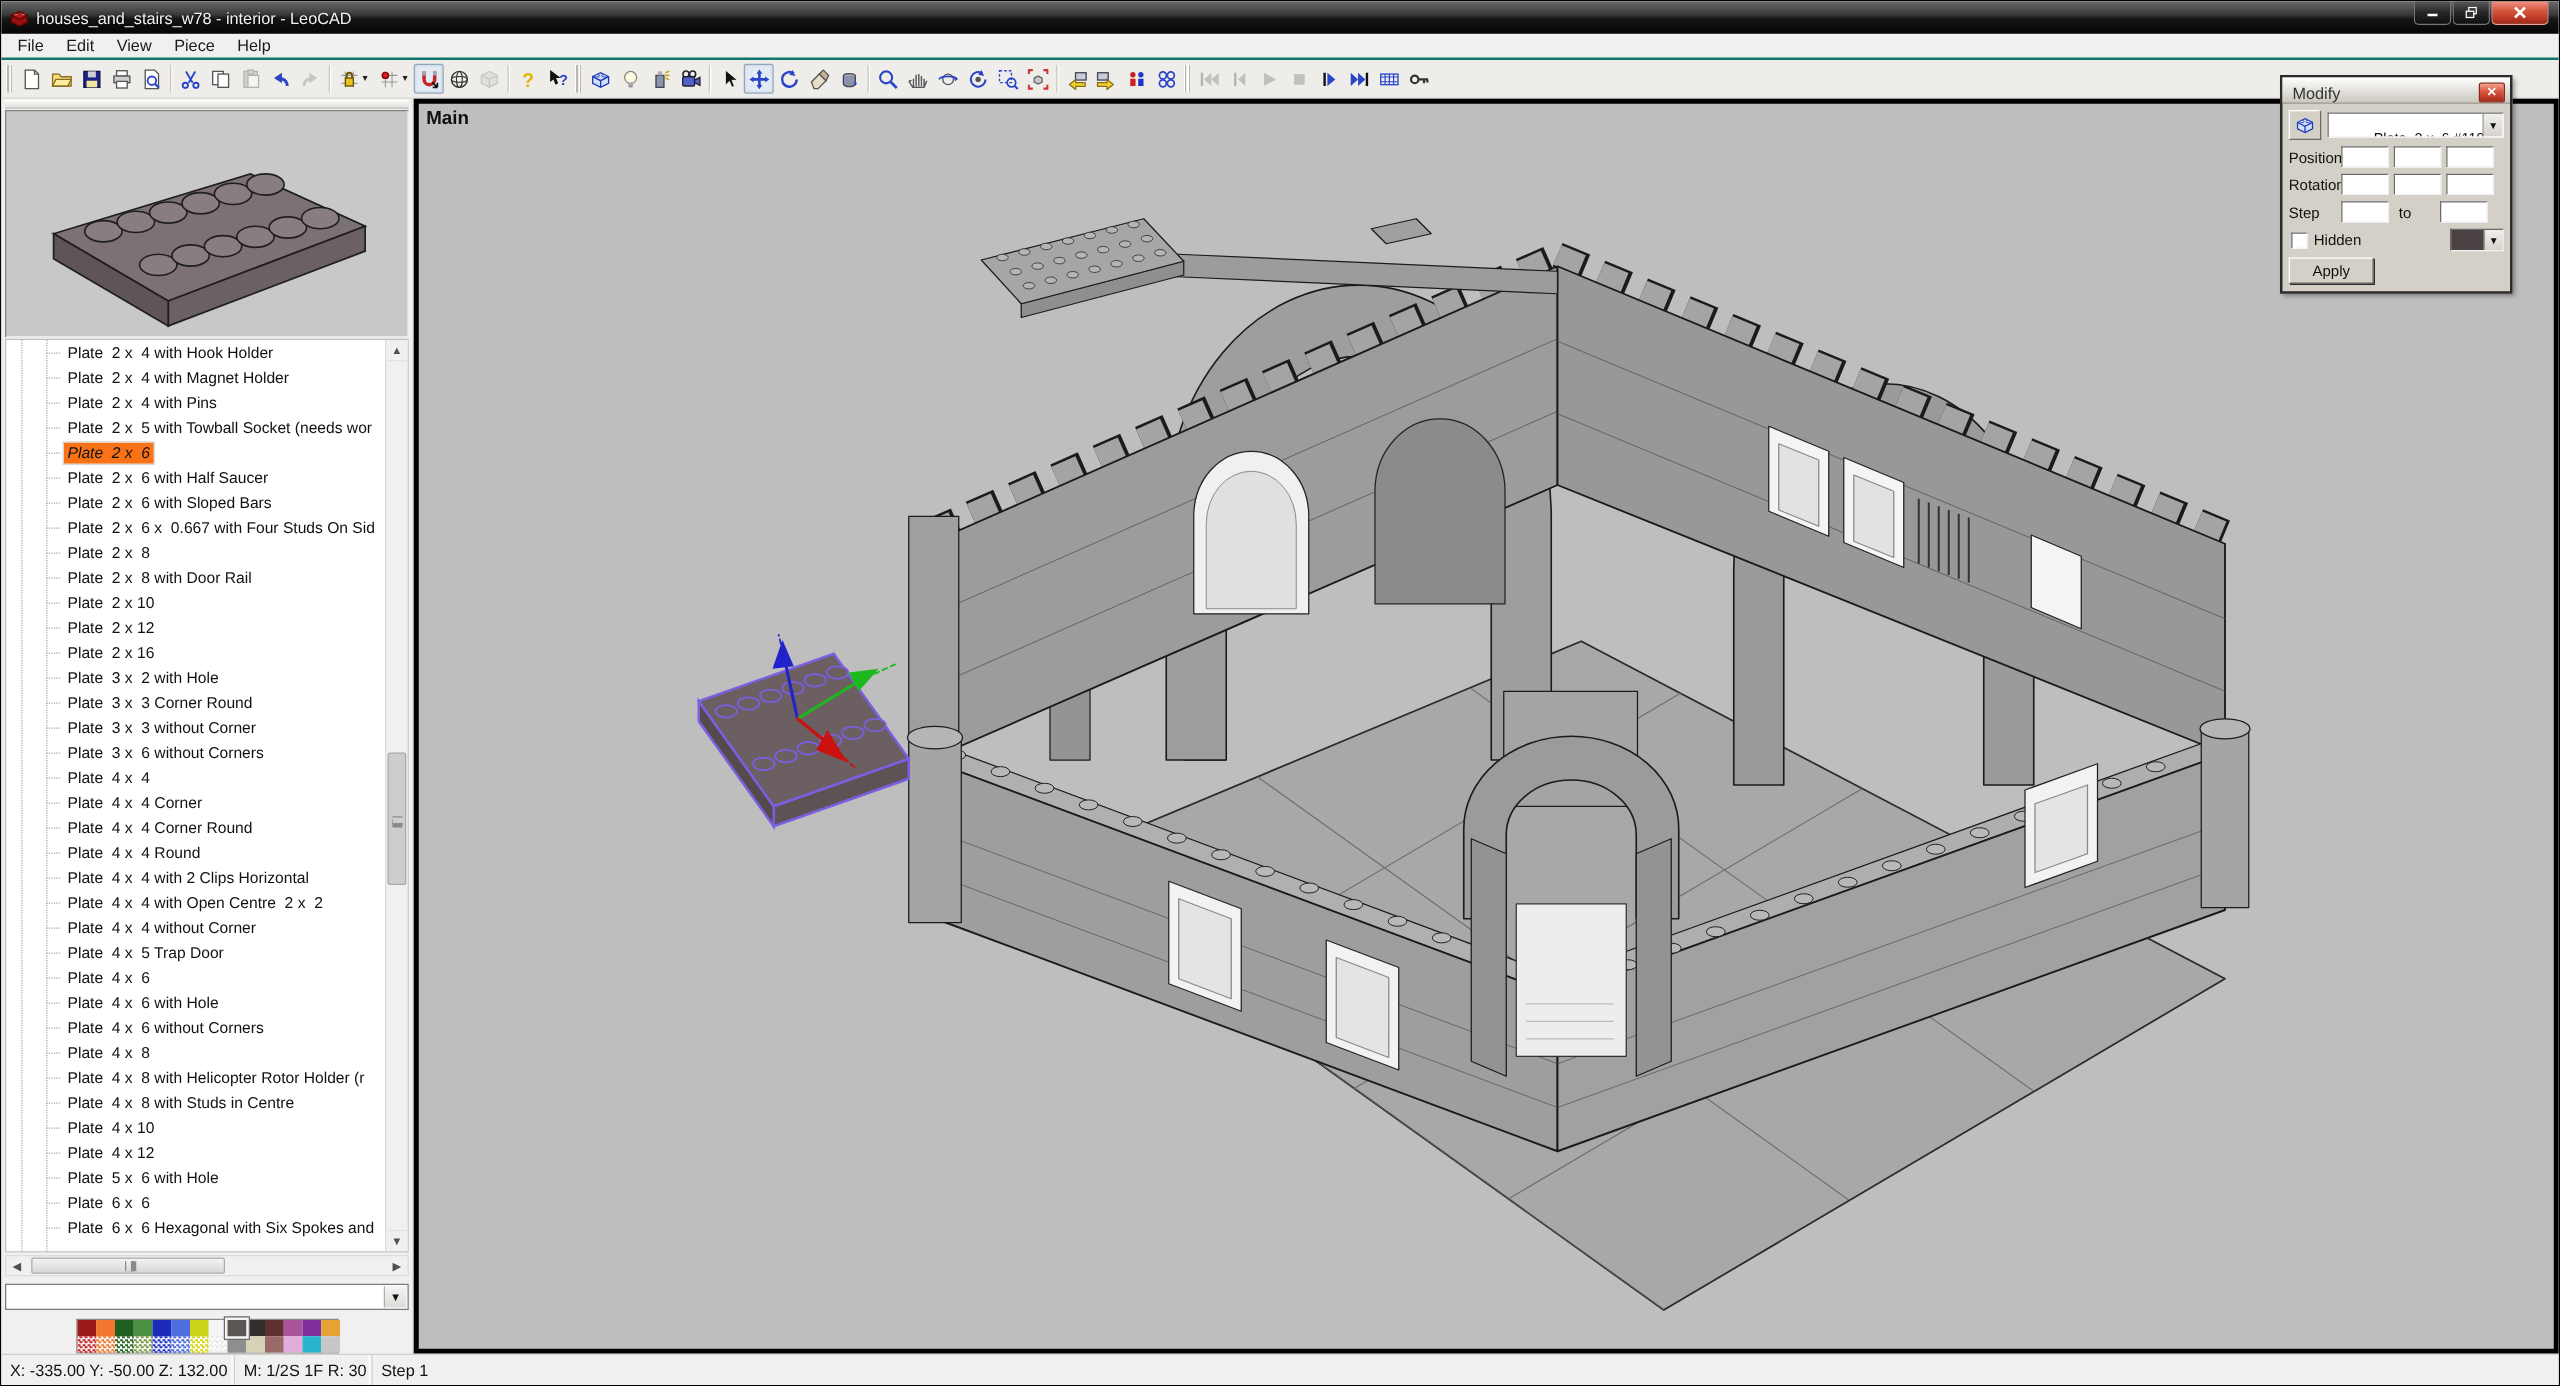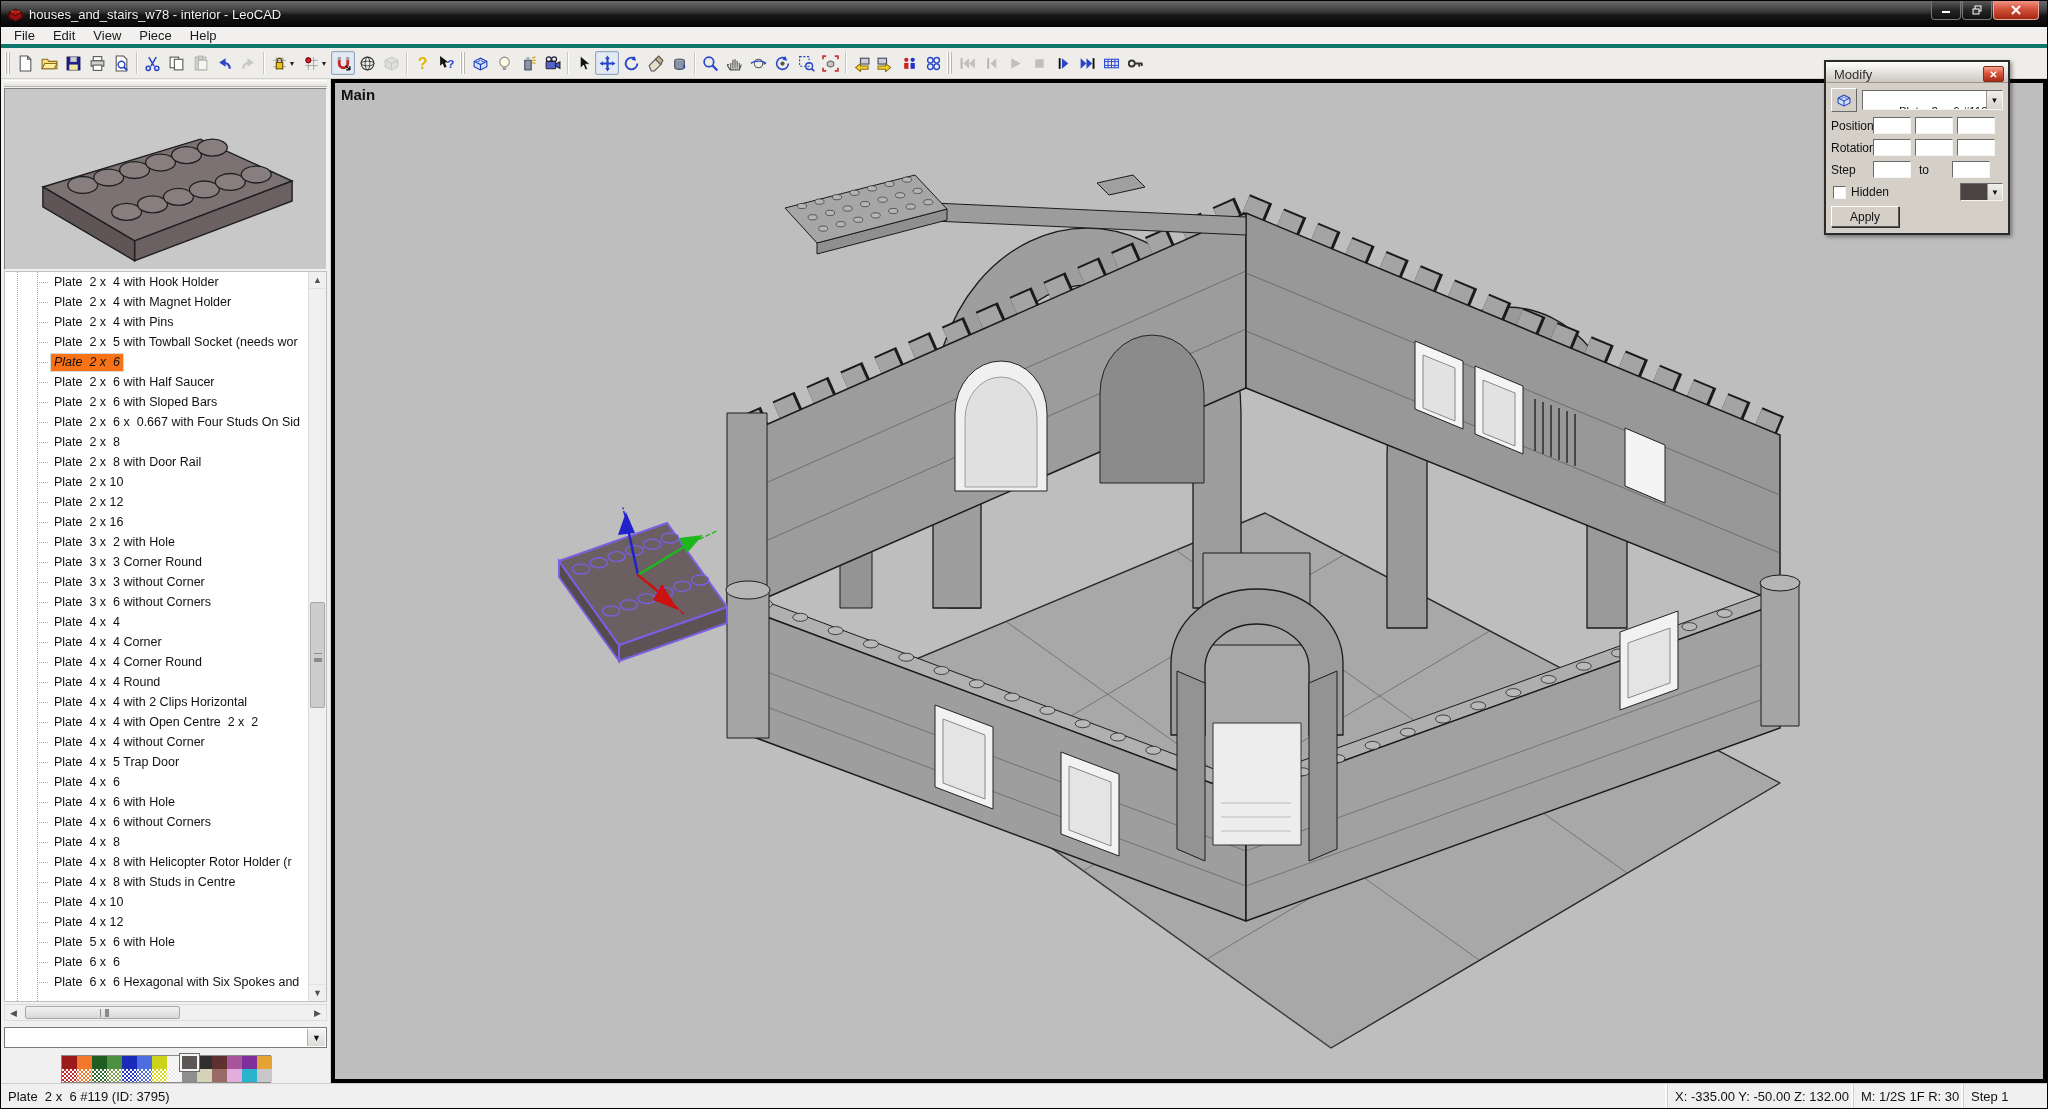--- a/index.html
+++ b/index.html
@@ -28,7 +28,7 @@
   .winbtn svg { width:12px; height:10px; }
   
   .menubar {
-    height:21px; background:#f1f0ee; border-bottom:4px solid #0f766e;
+    height:21px; background:#f1f0ee; border-bottom:2px solid #0f766e;
     display:flex; align-items:center; font-size:13px; color:#1a1a1a; padding-left:4px;
   }
   .menubar .mitem { padding:2px 9px; }

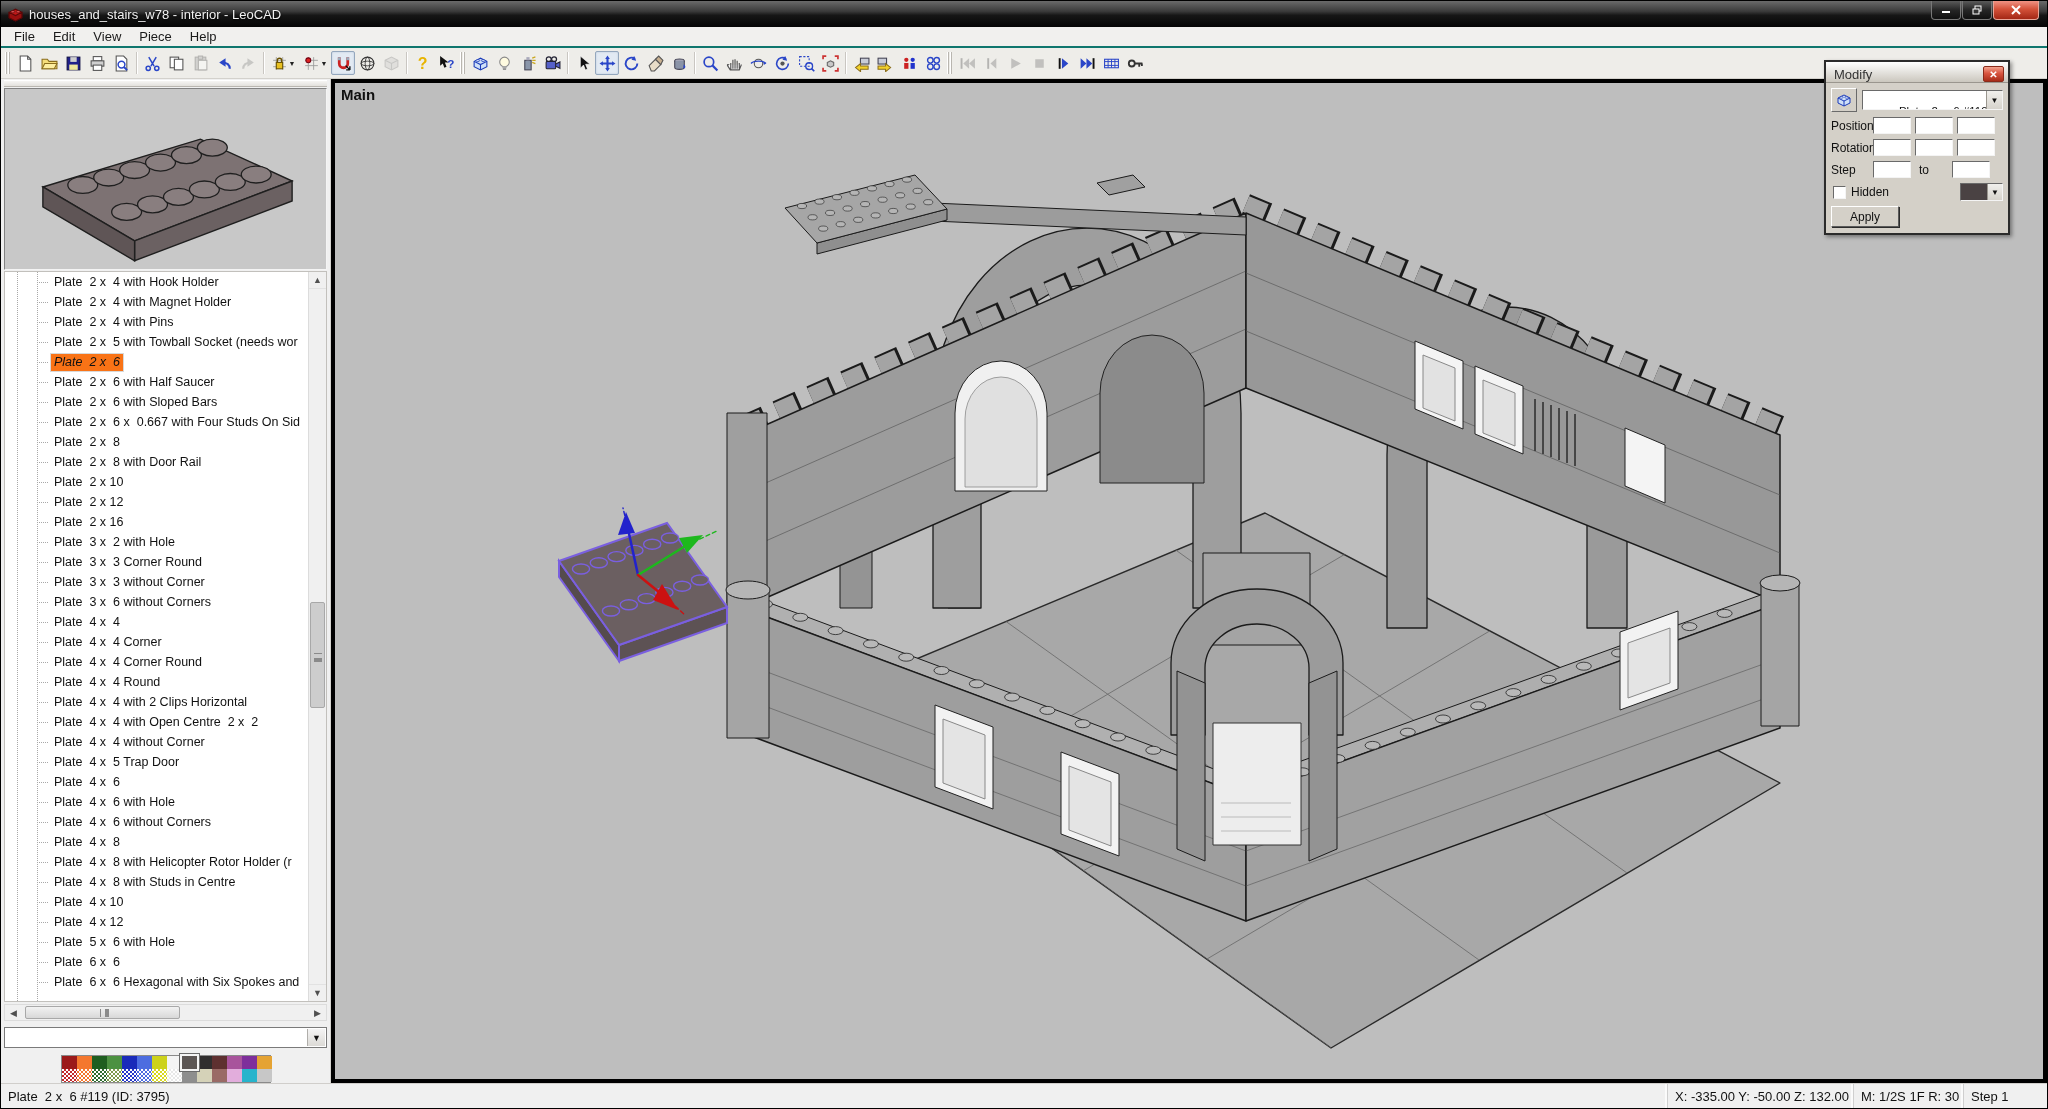--- a/index.html
+++ b/index.html
@@ -808,7 +808,6 @@
   </div>
 
   <div class="statusbar">
-    <div class="spane grow">Plate  2 x  6 #119 (ID: 3795)</div>
     <div class="spane" style="width:186px">X: -335.00 Y: -50.00 Z: 132.00</div>
     <div class="spane" style="width:110px">M: 1/2S 1F R: 30</div>
     <div class="spane" style="width:84px">Step 1</div>

